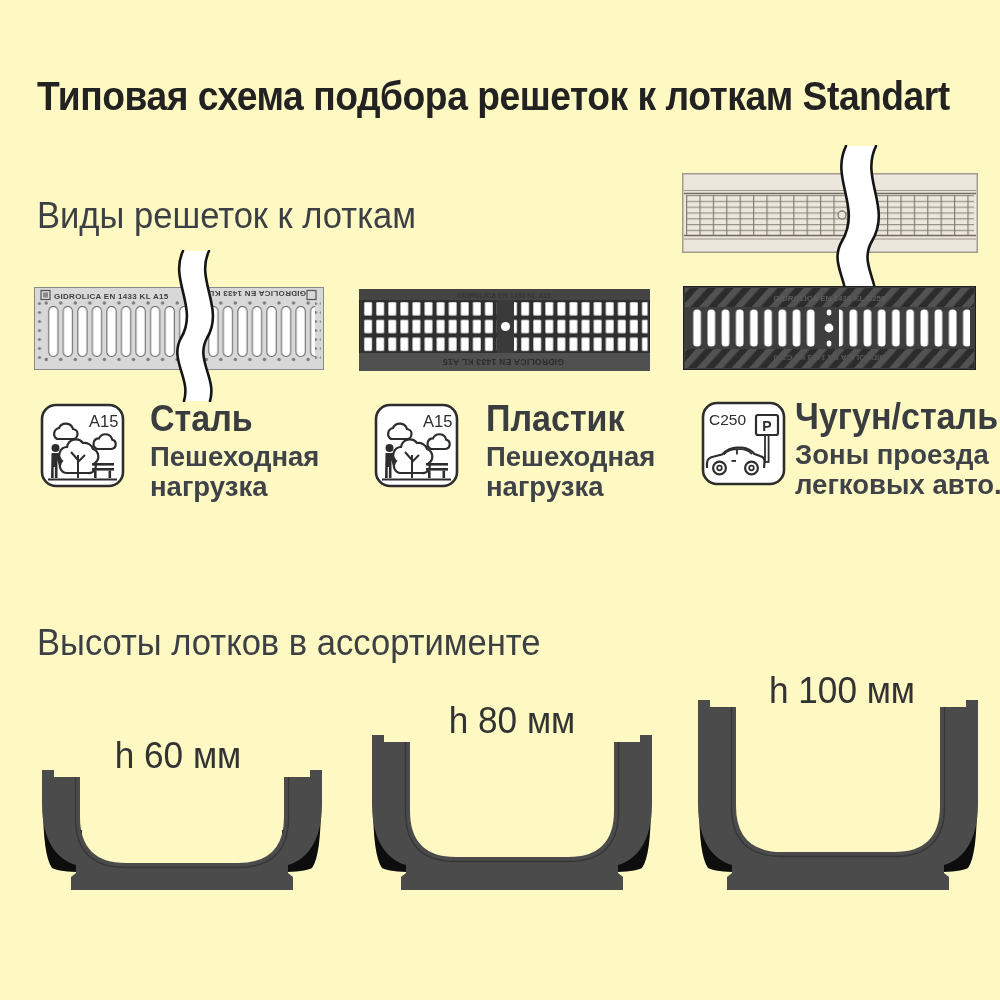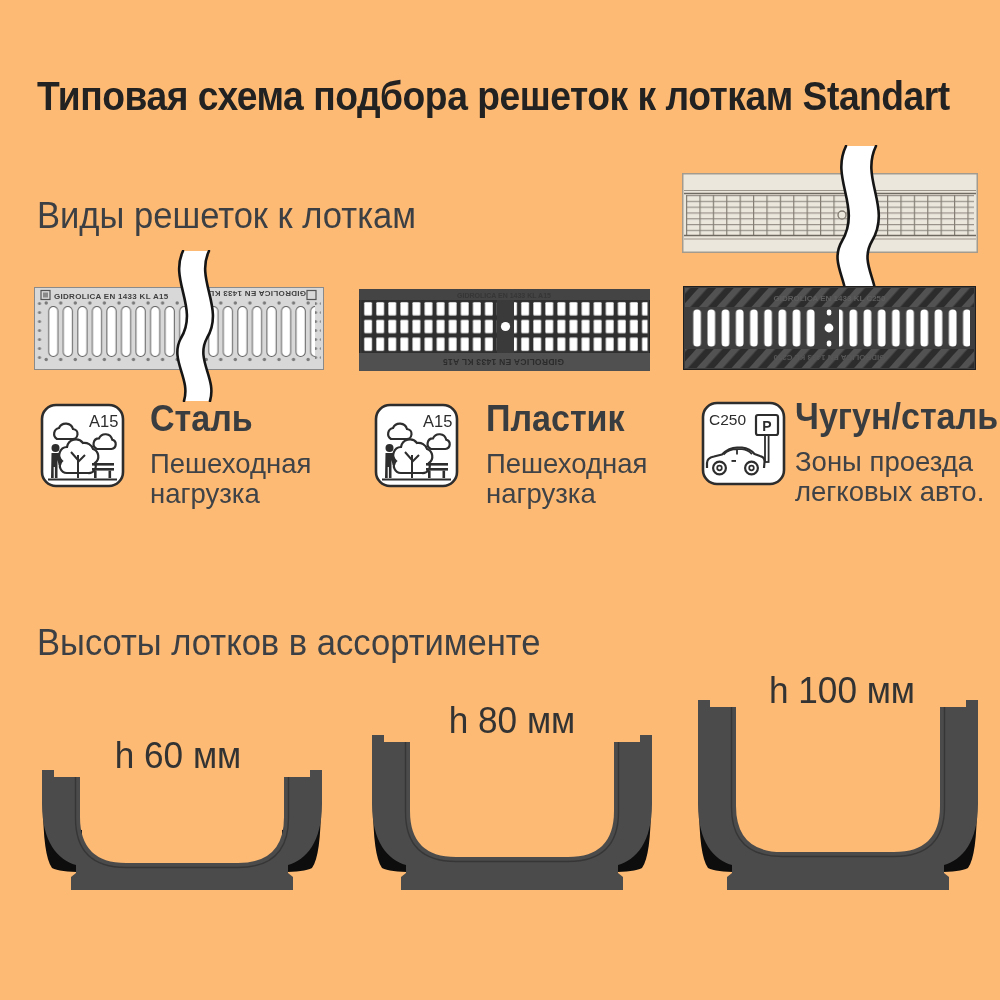--- a/index.html
+++ b/index.html
@@ -3,7 +3,7 @@
 <meta charset="utf-8">
 <style>
   html,body{margin:0;padding:0;background:#fff;}
-  .canvas{position:relative;width:1000px;height:1000px;background:#fdba74;overflow:hidden;
+  .canvas{position:relative;width:1000px;height:1000px;background:#fef9c3;overflow:hidden;
           font-family:"Liberation Sans","DejaVu Sans",sans-serif;}
   .abs{position:absolute;}
   .page-title{left:37px;top:74px;font-size:40px;font-weight:bold;color:#222;

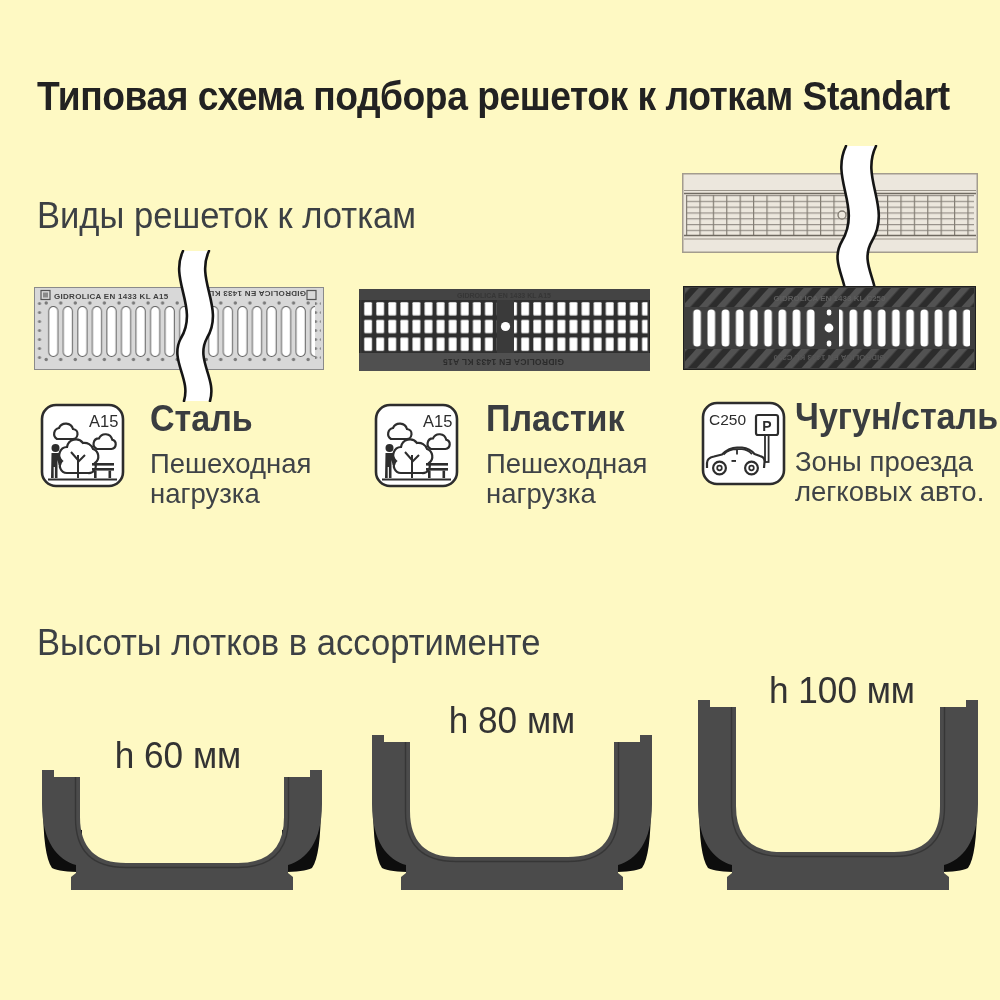--- a/index.html
+++ b/index.html
@@ -12,7 +12,7 @@
                transform-origin:left top;white-space:nowrap;}
   .type-name{font-size:37px;font-weight:bold;color:#3a3d40;transform:scaleX(.92);
              transform-origin:left top;white-space:nowrap;line-height:1.05;}
-  .type-desc{font-size:27.5px;color:#3f4347;line-height:30px;margin-top:10px;}
+  .type-desc{font-size:27.5px;color:#3f4347;line-height:30px;margin-top:3px;font-weight:bold;}
   .h-label{font-size:37px;color:#333;font-weight:500;white-space:nowrap;
            transform:translateX(-50%) scaleX(.95);}
   svg{display:block;}

